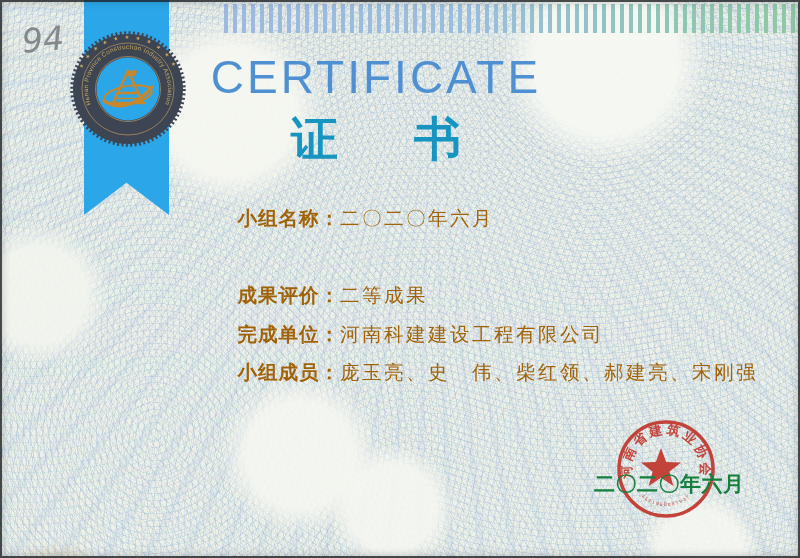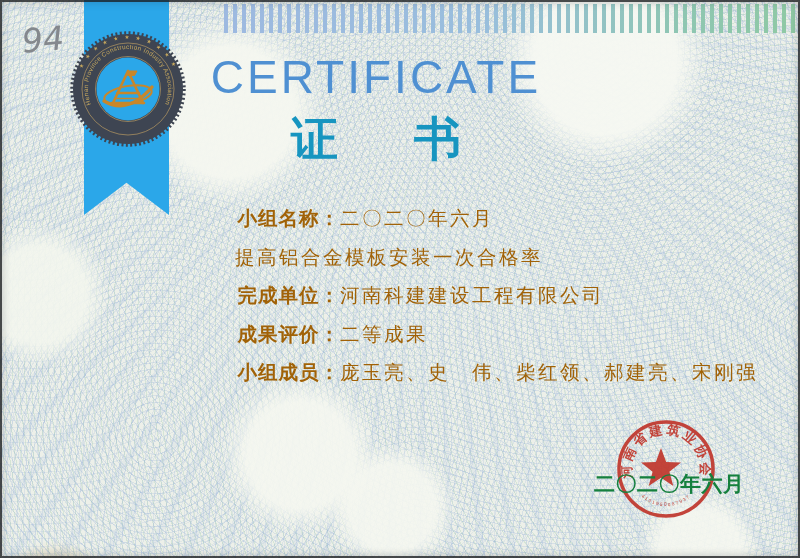--- a/index.html
+++ b/index.html
@@ -140,7 +140,6 @@
       <span class="fvalue">二〇二〇年六月</span>
     </div>
     <div class="frow">
-      <span class="fvalue">提高铝合金模板安装一次合格率</span>
     </div>
     <div class="frow">
       <span class="flabel">完成单位：</span>

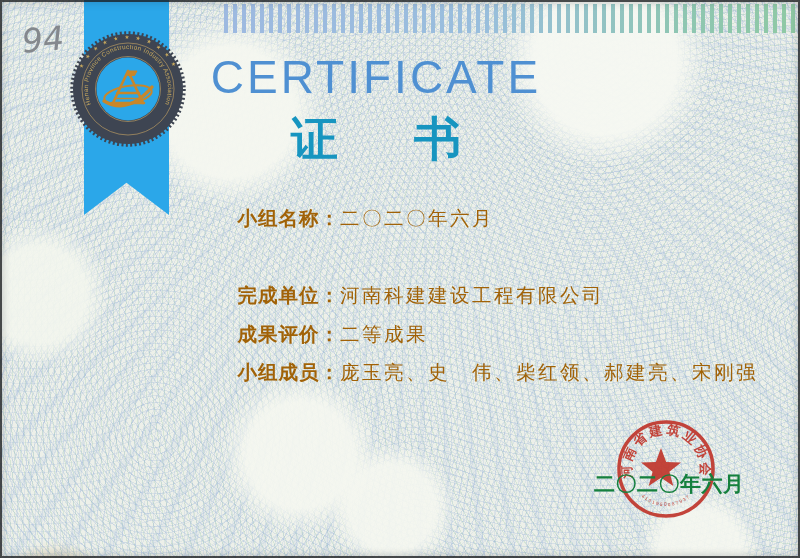--- a/index.html
+++ b/index.html
@@ -142,12 +142,12 @@
     <div class="frow">
     </div>
     <div class="frow">
+      <span class="flabel">成果评价：</span>
+      <span class="fvalue">二等成果</span>
+    </div>
+    <div class="frow">
       <span class="flabel">完成单位：</span>
       <span class="fvalue">河南科建建设工程有限公司</span>
-    </div>
-    <div class="frow">
-      <span class="flabel">成果评价：</span>
-      <span class="fvalue">二等成果</span>
     </div>
     <div class="frow">
       <span class="flabel">小组成员：</span>

